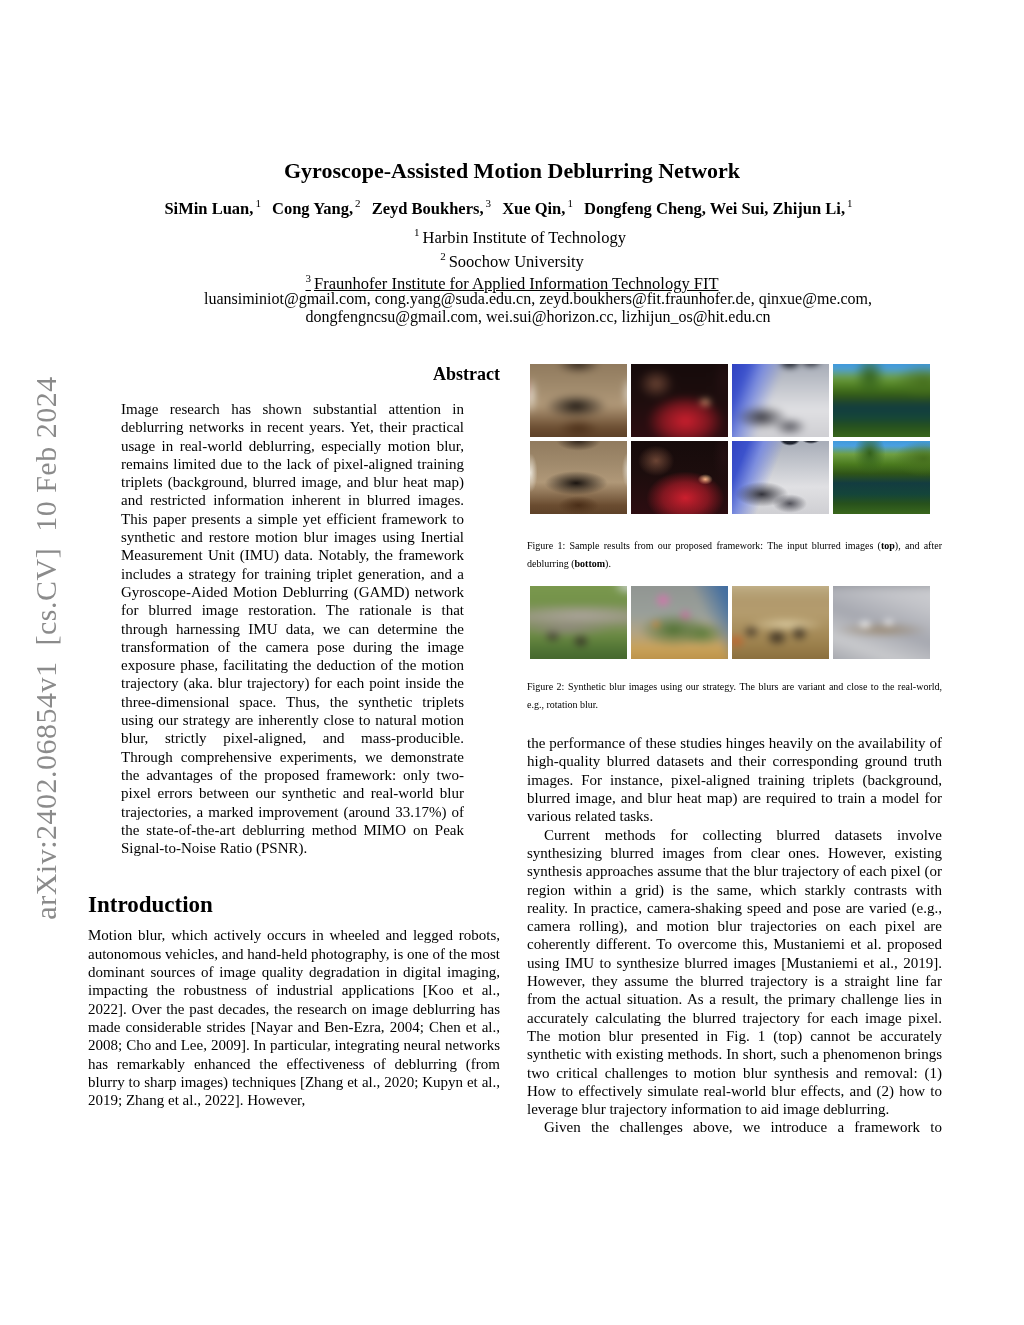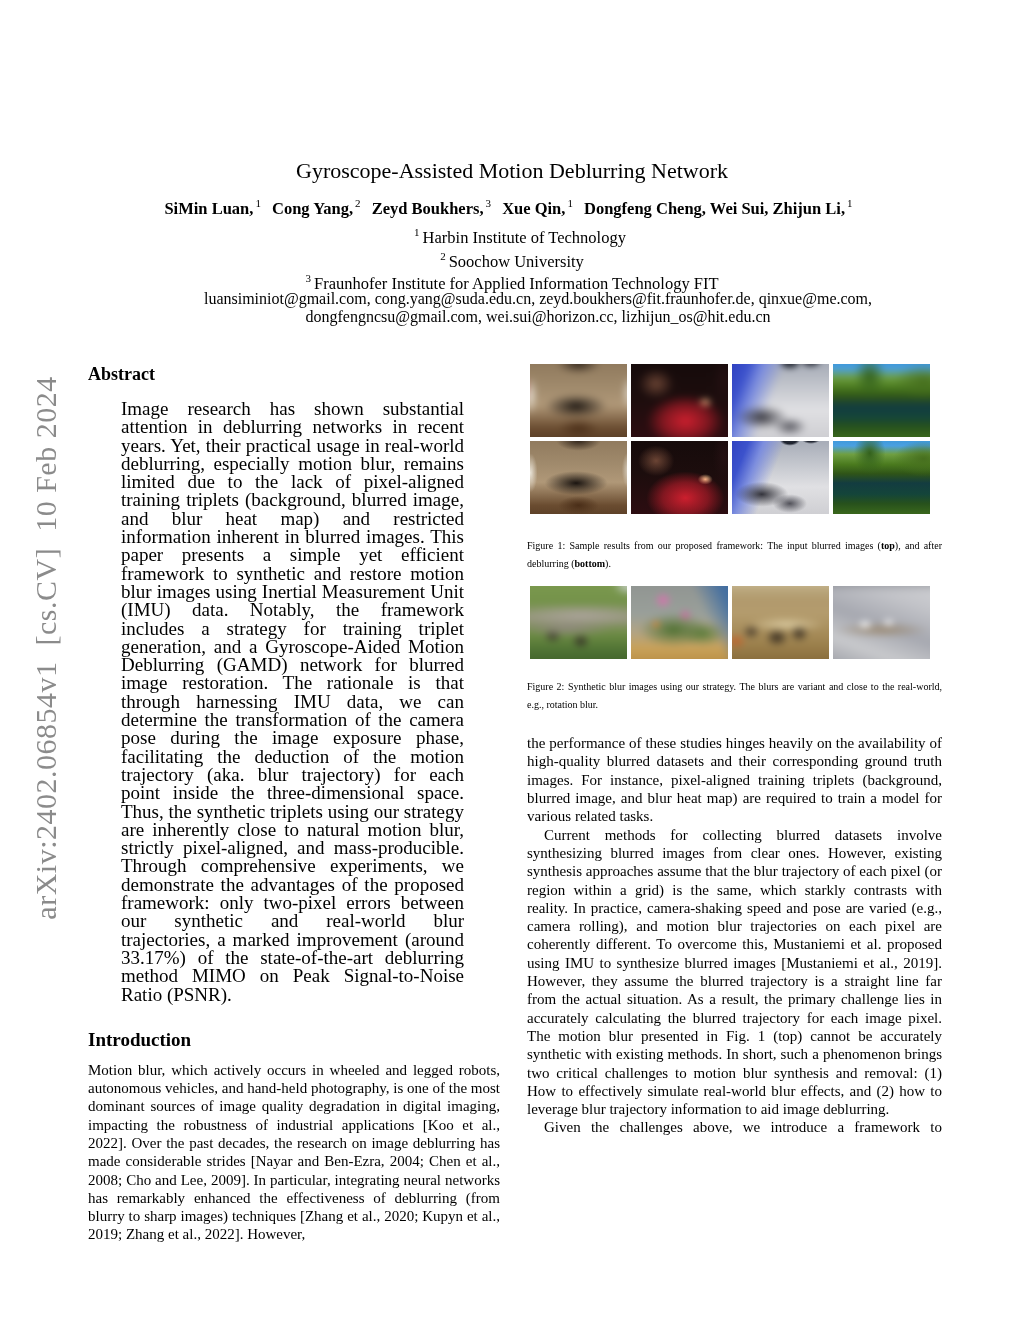--- a/index.html
+++ b/index.html
@@ -16,7 +16,7 @@
   }
   
   .paper-title{position:absolute;top:143px;left:0;width:100%;text-align:center;
-    font-size:22px;font-weight:normal;line-height:26px;}
+    font-size:22px;font-weight:bold;line-height:26px;}
   .authors{position:absolute;top:193px;left:0;width:100%;text-align:center;
     font-size:16.5px;font-weight:bold;line-height:21px;}
   .authors sup{font-weight:normal;font-size:11px;margin:0 7px 0 2px;}

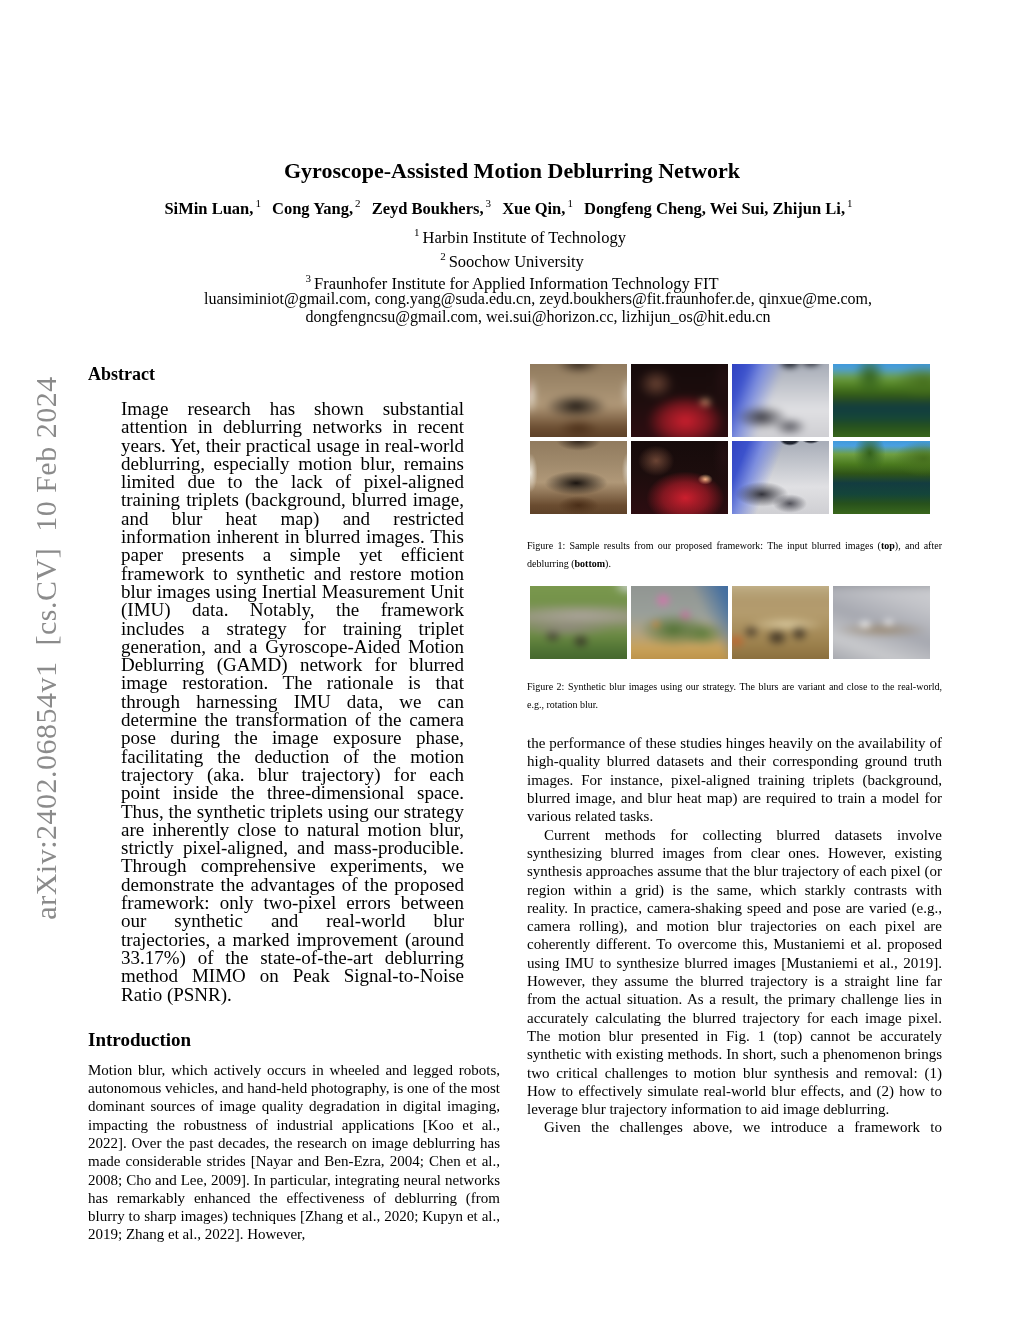--- a/index.html
+++ b/index.html
@@ -22,7 +22,7 @@
   .authors sup{font-weight:normal;font-size:11px;margin:0 7px 0 2px;}
   .affil{position:absolute;left:0;width:100%;text-align:center;font-size:16.5px;line-height:20px;}
   .affil sup{font-size:11px;margin-right:3px;}
-  #affil-1{top:222px;padding-left:8px;} #affil-2{top:246px;text-align:center;} #affil-3{top:268px;}
+  #affil-1{top:222px;padding-left:8px;} #affil-2{top:246px;text-align:center;} #affil-3{top:268px;text-decoration:underline;}
   .emails{position:absolute;left:0;width:100%;text-align:center;font-size:16px;line-height:19px;margin-left:26px;}
   #emails-1{top:289px;} #emails-2{top:307px;}
   

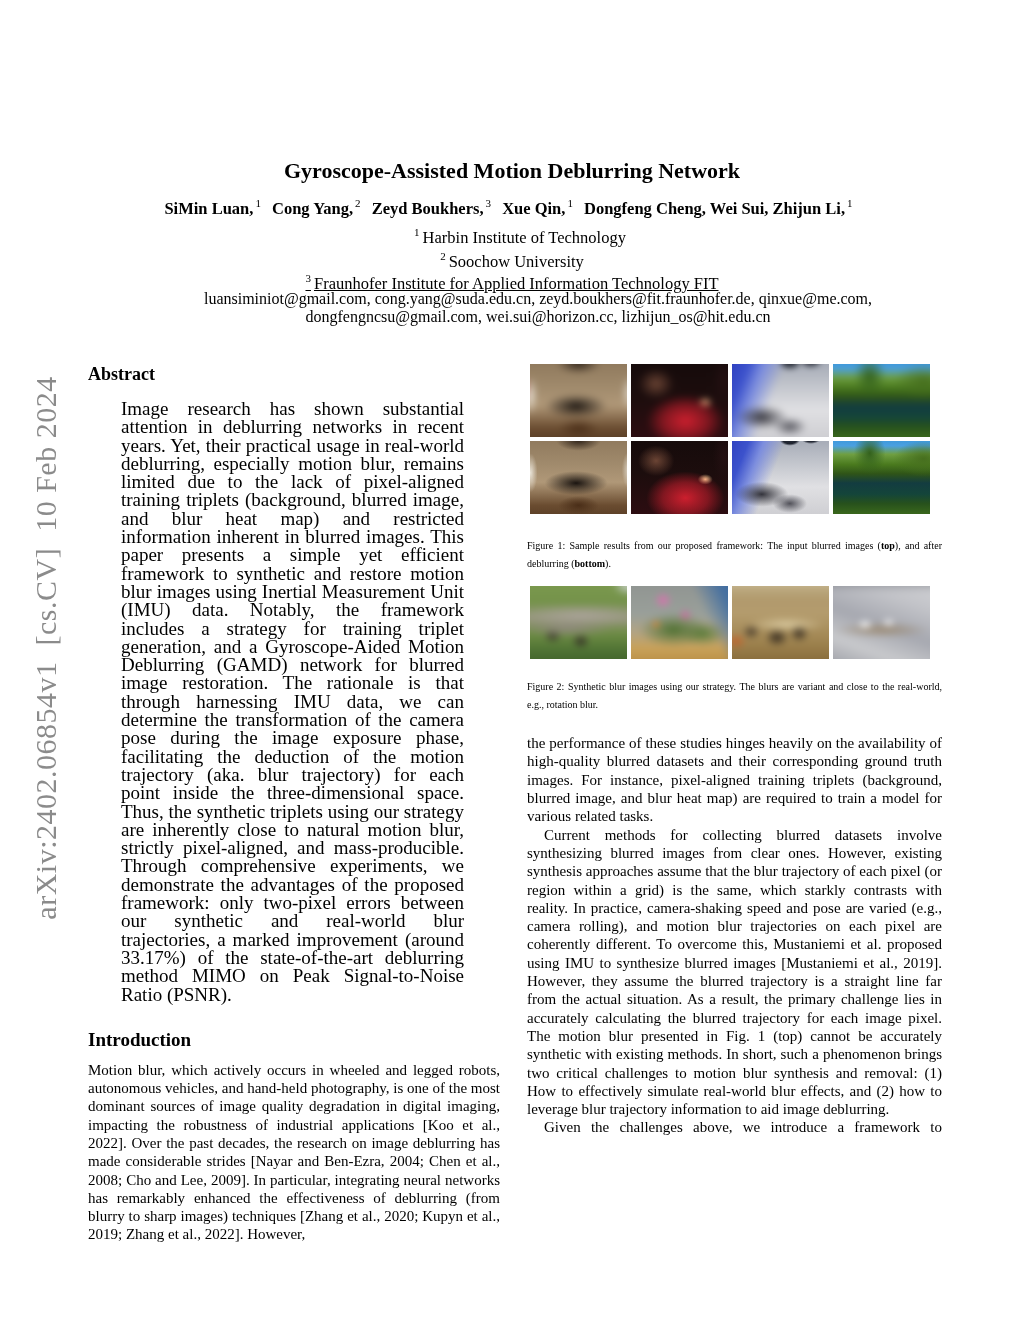--- a/index.html
+++ b/index.html
@@ -28,7 +28,7 @@
   
   .col-left{position:absolute;left:88px;top:364px;width:412px;}
   .col-right{position:absolute;left:527px;top:364px;width:415px;}
-  .abstract-head{margin:0 0 15px 0;text-align:left;font-size:18px;font-weight:bold;line-height:21px;}
+  .abstract-head{margin:0 0 15px 0;text-align:right;font-size:18px;font-weight:bold;line-height:21px;}
   .abstract-body{margin:0 36px 14px 33px;text-align:justify;font-size:19px;line-height:18.3px;}
   .section-head{margin:24px 0 10px 0;font-size:19px;font-weight:bold;line-height:23px;}
   .body-par{margin:0;text-align:justify;font-size:15px;line-height:18.3px;}

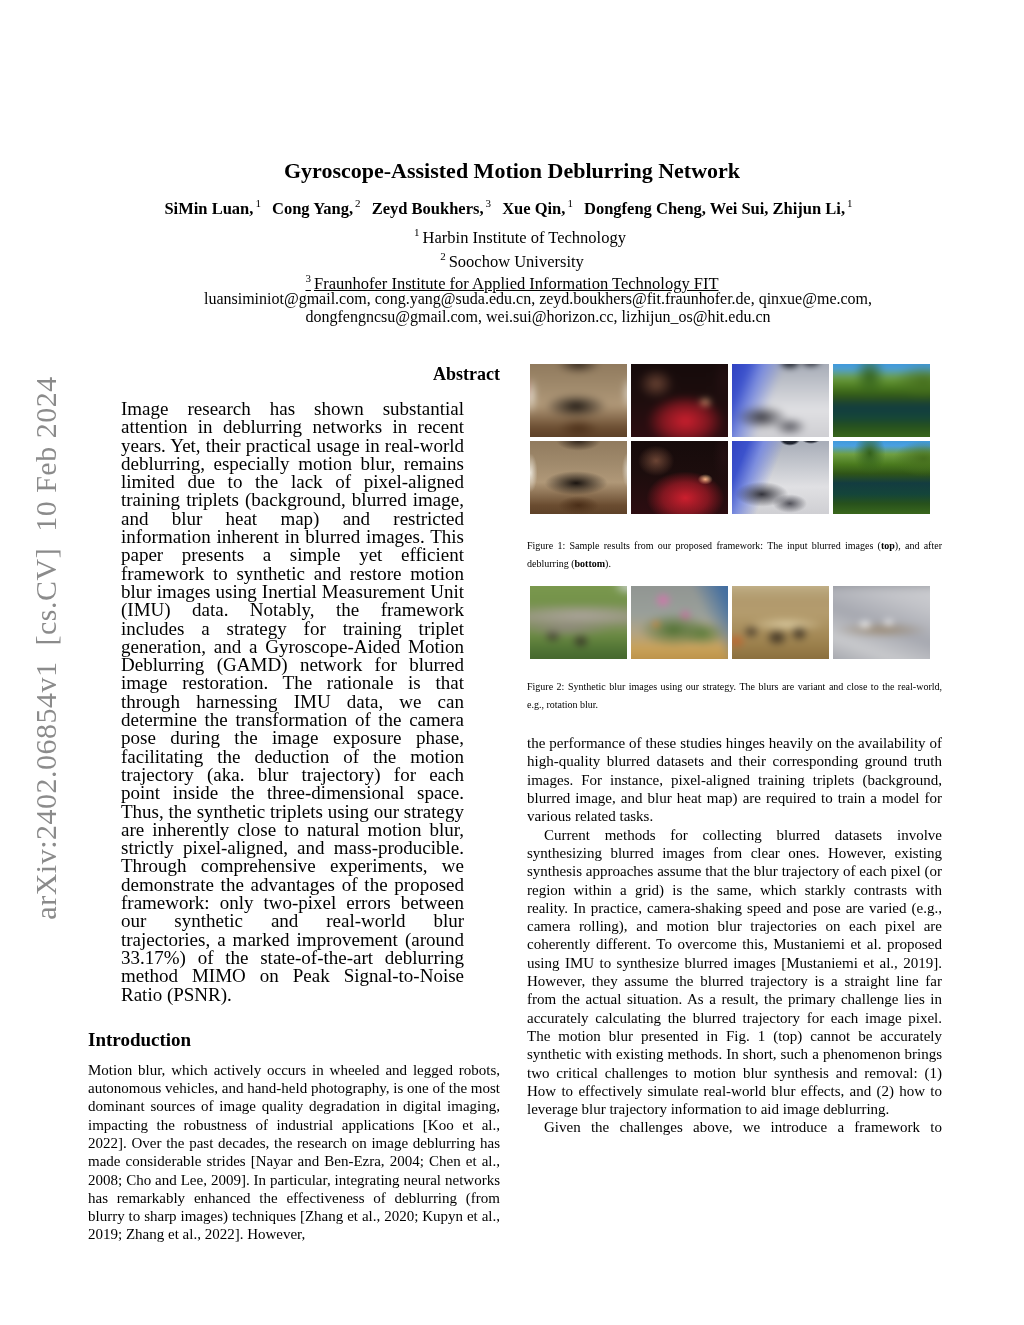--- a/index.html
+++ b/index.html
@@ -29,7 +29,7 @@
   .col-left{position:absolute;left:88px;top:364px;width:412px;}
   .col-right{position:absolute;left:527px;top:364px;width:415px;}
   .abstract-head{margin:0 0 15px 0;text-align:right;font-size:18px;font-weight:bold;line-height:21px;}
-  .abstract-body{margin:0 36px 14px 33px;text-align:justify;font-size:19px;line-height:18.3px;}
+  .abstract-body{margin:0 36px 14px 33px;text-align:justify;font-size:15px;line-height:18.3px;}
   .section-head{margin:24px 0 10px 0;font-size:19px;font-weight:bold;line-height:23px;}
   .body-par{margin:0;text-align:justify;font-size:15px;line-height:18.3px;}
   .indent{text-indent:17px;}

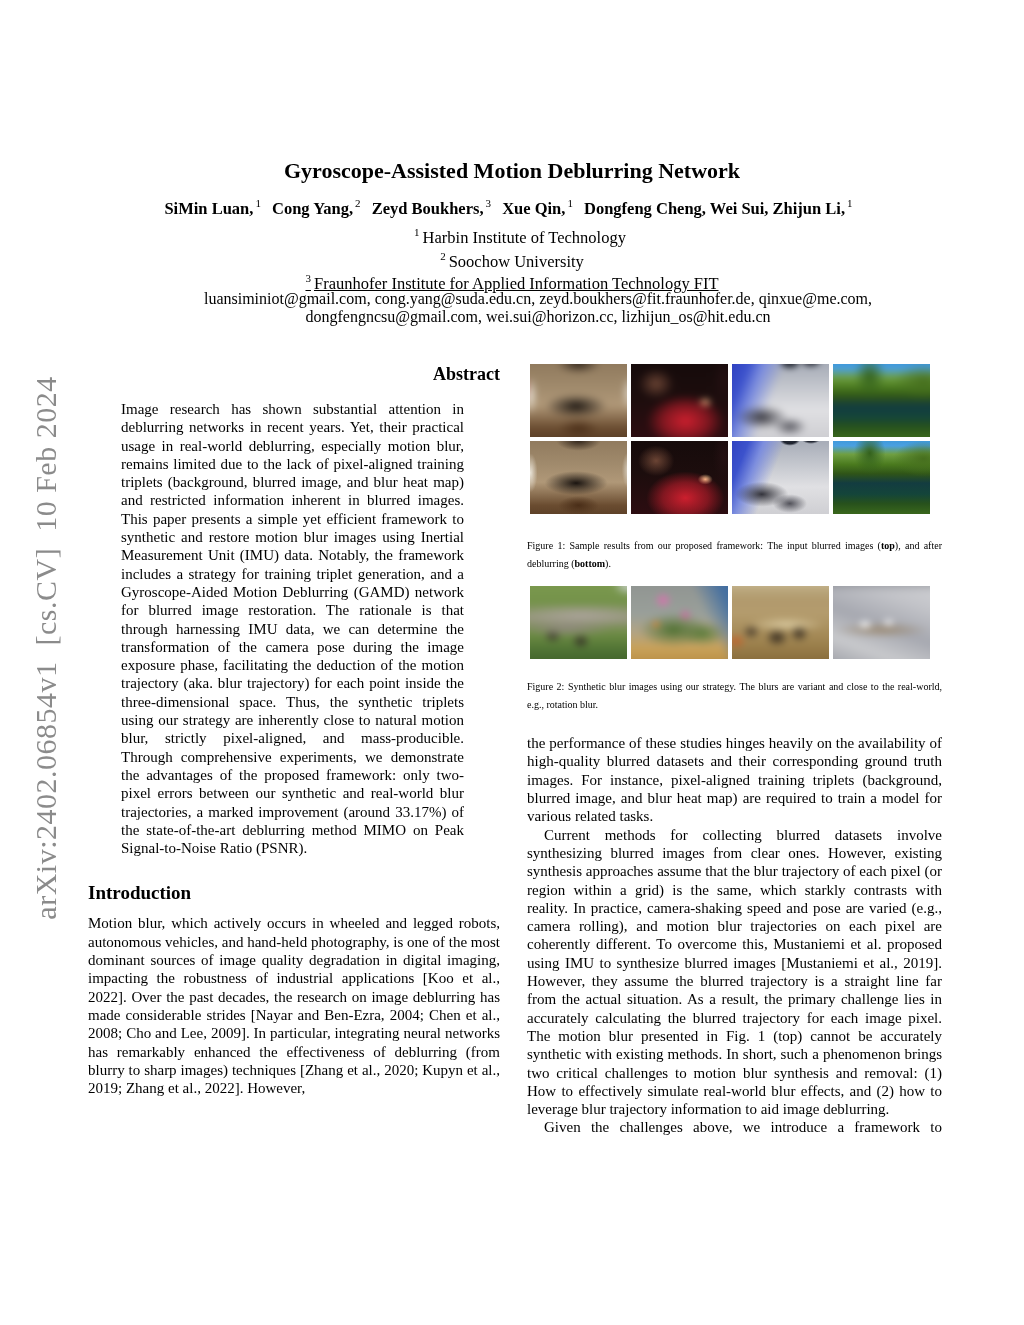--- a/index.html
+++ b/index.html
@@ -30,7 +30,7 @@
   .col-right{position:absolute;left:527px;top:364px;width:415px;}
   .abstract-head{margin:0 0 15px 0;text-align:right;font-size:18px;font-weight:bold;line-height:21px;}
   .abstract-body{margin:0 36px 14px 33px;text-align:justify;font-size:15px;line-height:18.3px;}
-  .section-head{margin:24px 0 10px 0;font-size:19px;font-weight:bold;line-height:23px;}
+  .section-head{margin:36px 0 10px 0;font-size:23px;font-weight:bold;line-height:23px;}
   .body-par{margin:0;text-align:justify;font-size:15px;line-height:18.3px;}
   .indent{text-indent:17px;}
   .justify-last{text-align-last:justify;}

